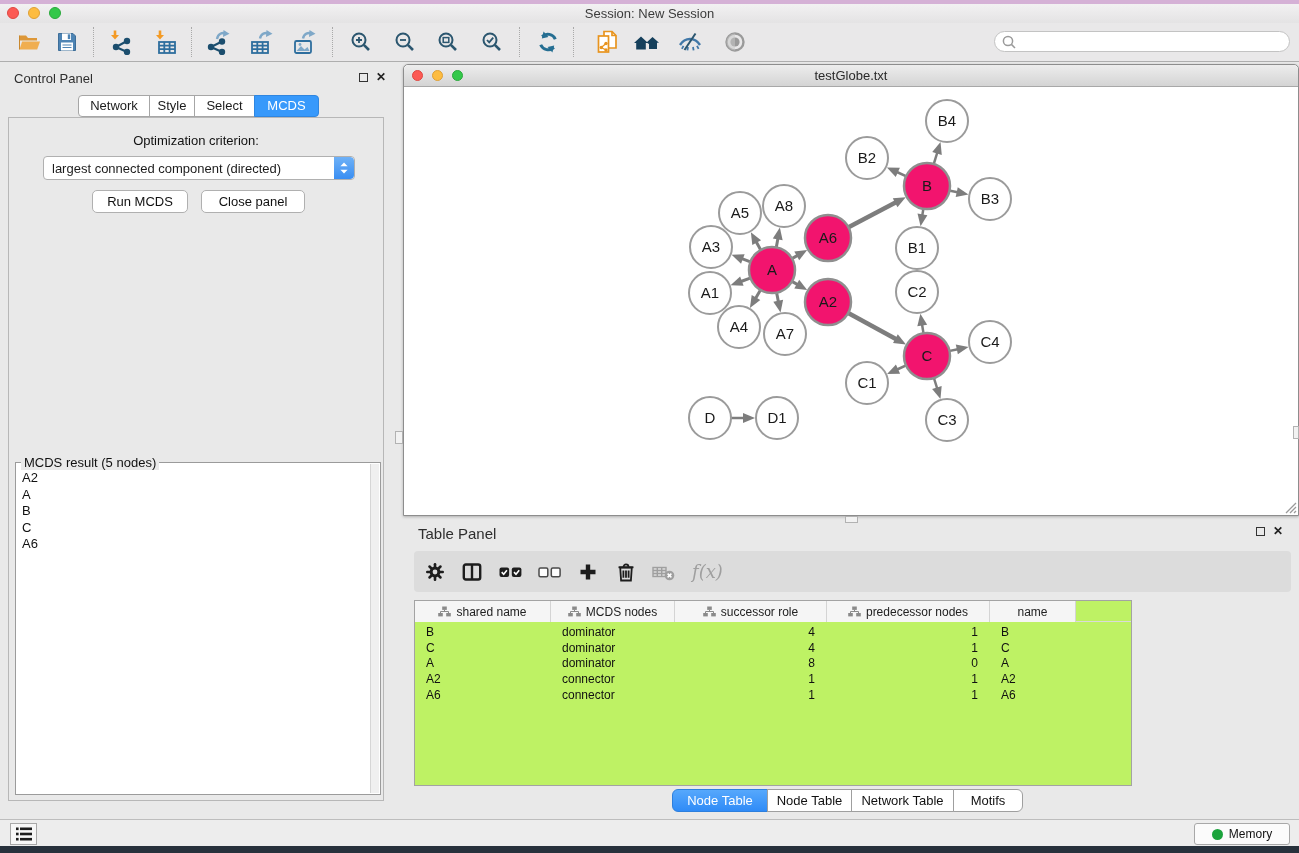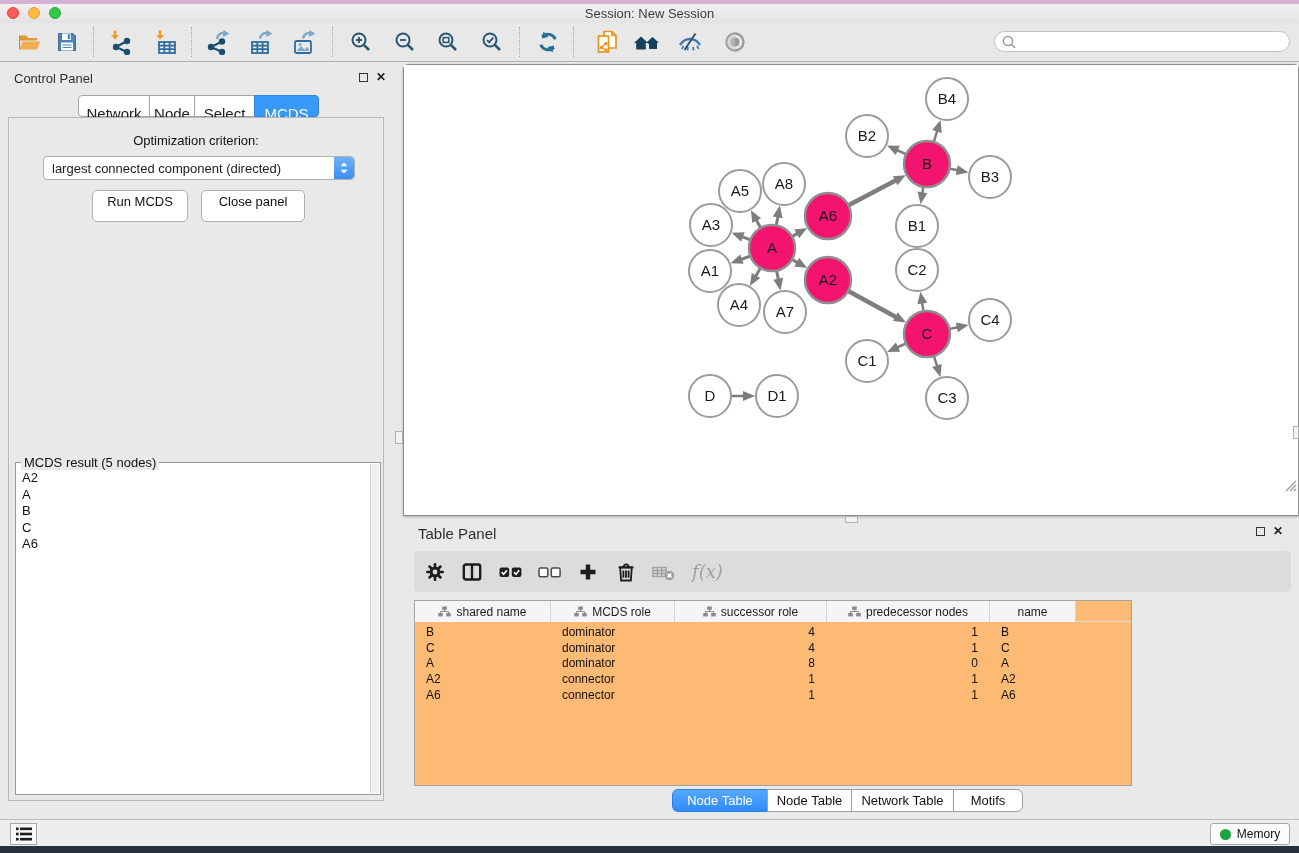--- a/index.html
+++ b/index.html
@@ -315,6 +315,14 @@
   <div class="result-scroll"></div>
 
   <div class="net-window">
+    <div class="net-titlebar">
+      <div class="lights">
+        <span class="light red"></span>
+        <span class="light yellow"></span>
+        <span class="light green"></span>
+      </div>
+      <span class="net-title">testGlobe.txt</span>
+    </div>
     <div class="net-canvas">
       <svg width="894" height="428" viewBox="0 0 894 428">
         <defs>

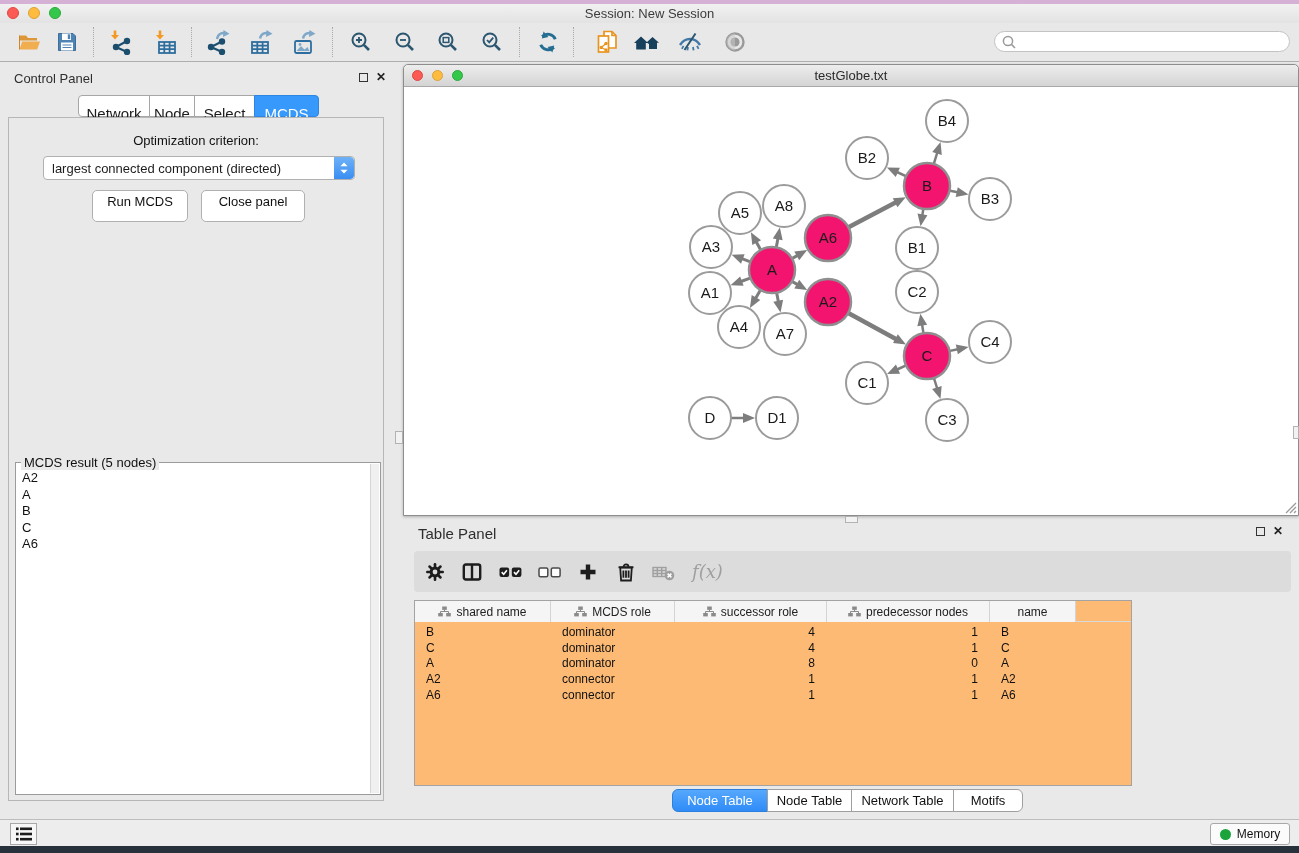--- a/index.html
+++ b/index.html
@@ -33,8 +33,8 @@
 .float-btn{width:9px;height:9px;border:1.5px solid #333}
 .close-btn{font-size:12px;font-weight:bold;color:#222;line-height:10px}
 .cp-tabs{position:absolute;left:78px;top:95px;display:flex}
-.cp-tab{height:22px;line-height:20px;text-align:center;font-size:15px;background:#fff;
-        border:1px solid #a6a6a6;margin-left:-1px;padding:8px 2px}
+.cp-tab{height:22px;line-height:20px;text-align:center;font-size:13px;background:#fff;
+        border:1px solid #a6a6a6;margin-left:-1px;padding:0 2px}
 .cp-tab:nth-child(1){width:72px;border-radius:4px 0 0 4px;margin-left:0}
 .cp-tab:nth-child(2){width:46px}
 .cp-tab:nth-child(3){width:61px}

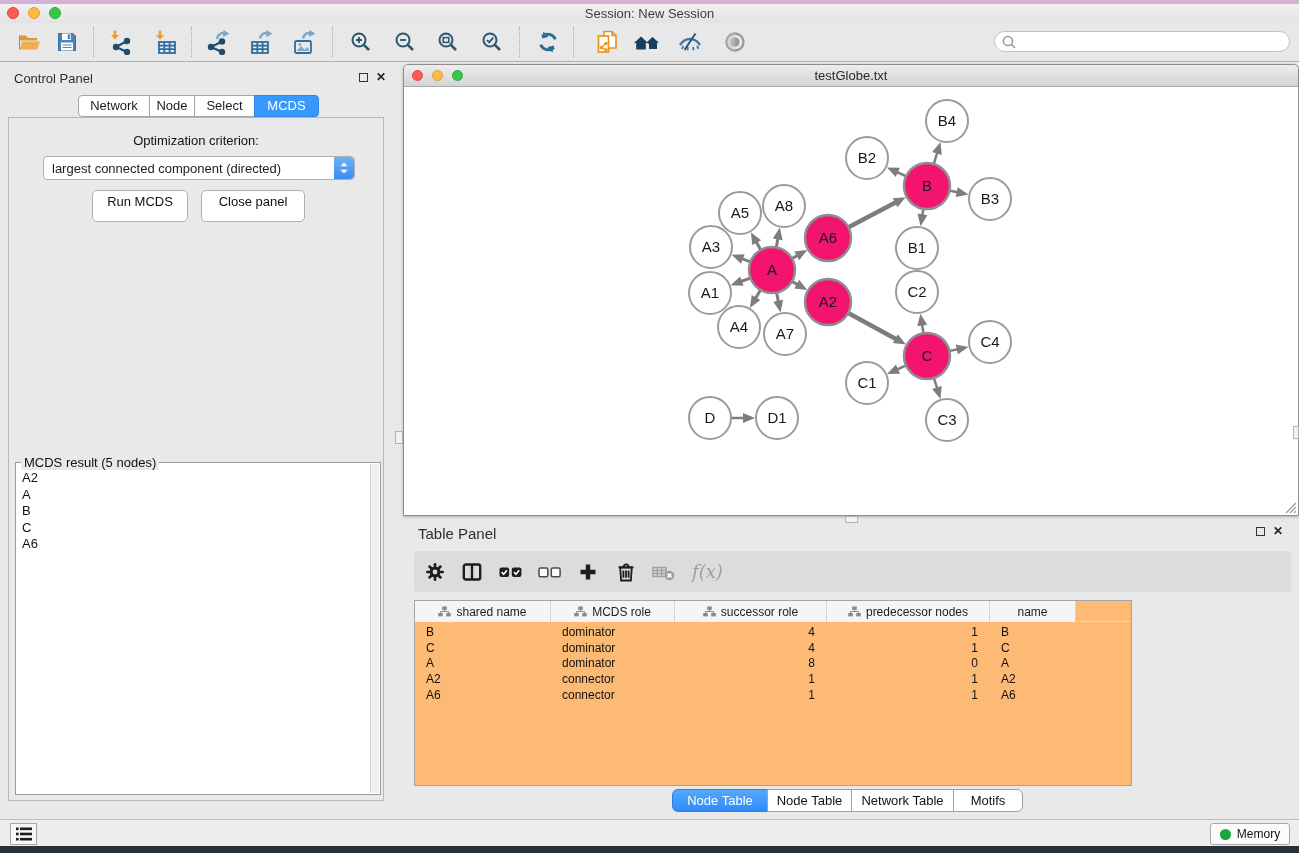--- a/index.html
+++ b/index.html
@@ -284,7 +284,7 @@
   </div>
   <div class="cp-tabs">
       <div class="cp-tab">Network</div>
-      <div class="cp-tab">Node</div>
+      <div class="cp-tab">Style</div>
       <div class="cp-tab">Select</div>
       <div class="cp-tab active">MCDS</div>
     </div>

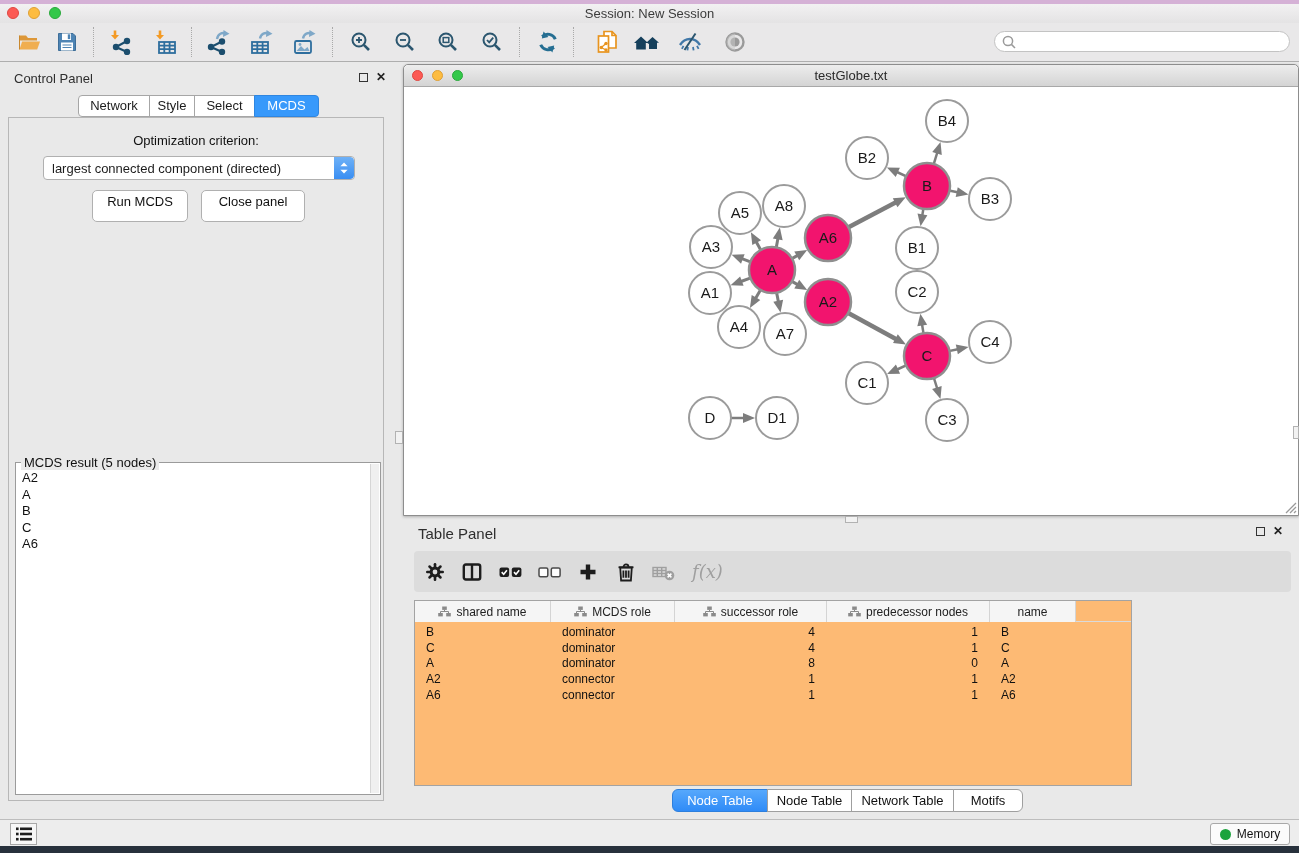--- a/index.html
+++ b/index.html
@@ -47,7 +47,7 @@
 .criterion .val{flex:1;font-size:13px;padding-left:8px;white-space:nowrap}
 .stepper{width:20px;height:100%;background:linear-gradient(#6eb1f7,#3a8ef2);display:flex;align-items:center;justify-content:center;border-radius:0 4px 4px 0}
 .cp-buttons{position:absolute;left:0;top:190px;width:391px}
-.btn{position:absolute;height:32px;background:#fff;border:1px solid #b0b0b0;border-radius:5px;
+.btn{position:absolute;height:23px;background:#fff;border:1px solid #b0b0b0;border-radius:5px;
      font-size:13px;text-align:center;line-height:21px;color:#111}
 .btn-run{left:92px;width:96px}
 .btn-close{left:201px;width:104px}

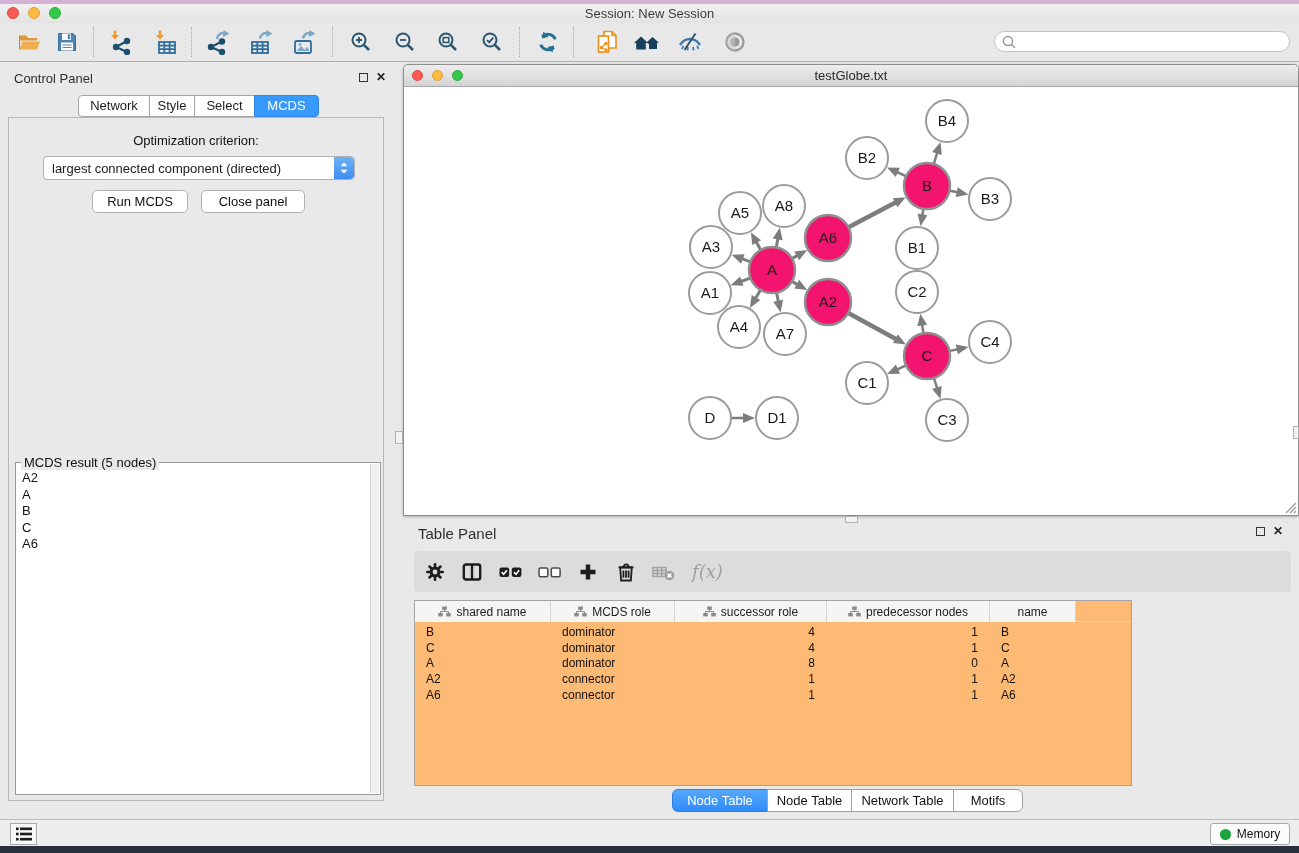--- a/index.html
+++ b/index.html
@@ -79,7 +79,7 @@
 .tp-btns{left:1256px;top:526px}
 .tp-toolbar{position:absolute;left:414px;top:551px;width:877px;height:41px;background:#dcdcdc;border-radius:4px}
 .tpb{position:absolute;top:4px;width:34px;height:34px;display:flex;align-items:center;justify-content:center}
-.table-area{position:absolute;left:414px;top:600px;width:718px;height:186px;background:#fdba74;border:1px solid #a3a3a3}
+.table-area{position:absolute;left:414px;top:600px;width:718px;height:186px;background:#bef264;border:1px solid #a3a3a3}
 .thead{display:flex;height:21px;border-bottom:1px solid #dadada}
 .th{height:21px;background:#f5f5f5;border-right:1px solid #d4d4d4;display:flex;align-items:center;
     justify-content:center;gap:5px;font-size:12px;color:#222}

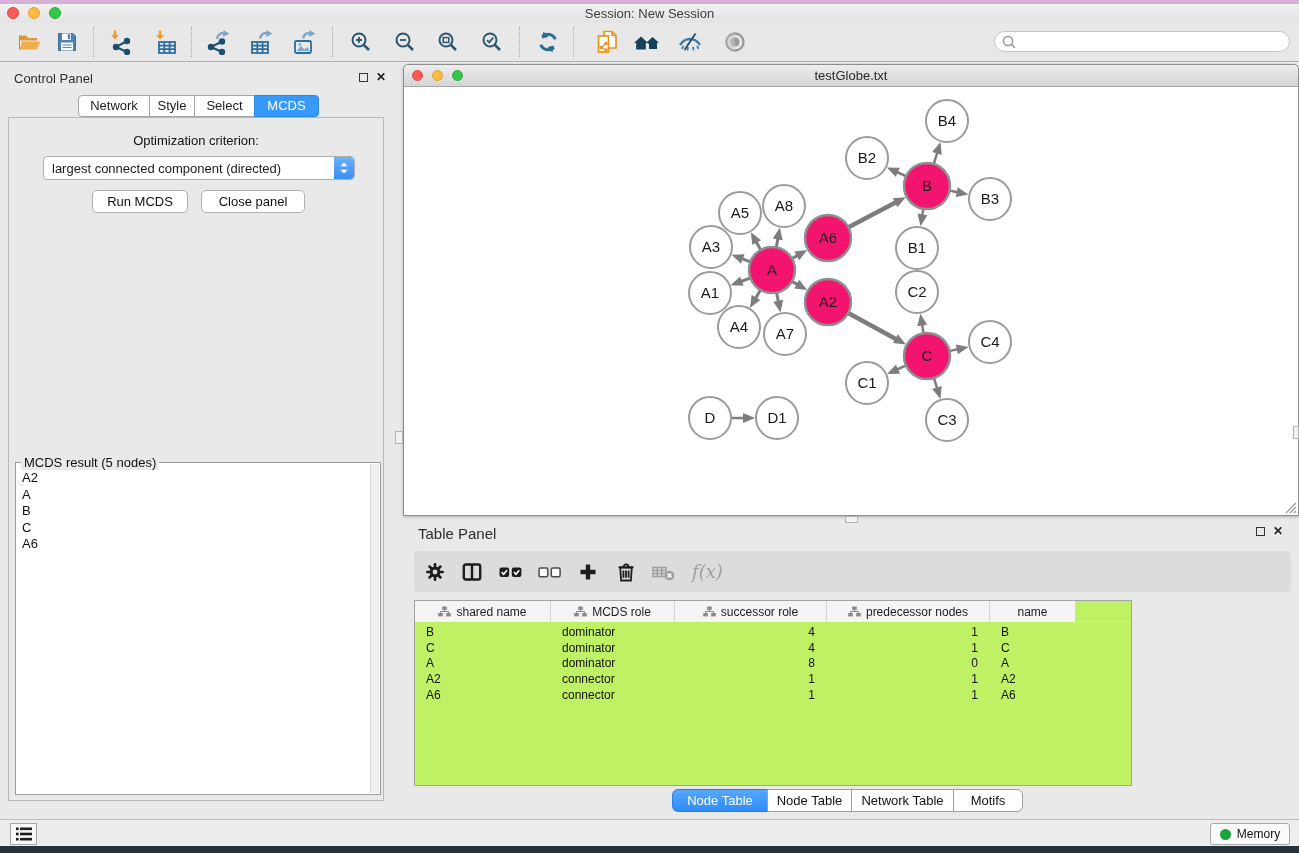--- a/index.html
+++ b/index.html
@@ -536,7 +536,7 @@
             </g>
             <path d="M6.5 3.9 v1.6 M2.5 7 v-1.5 h8 V7" stroke="#8a8a8a" fill="none"></path>
           </svg>
-          <span>MCDS role</span>
+          <span>MCDS nodes</span>
         </div>
         <div class="th" style="width: 152px;">
           <svg width="13" height="11">

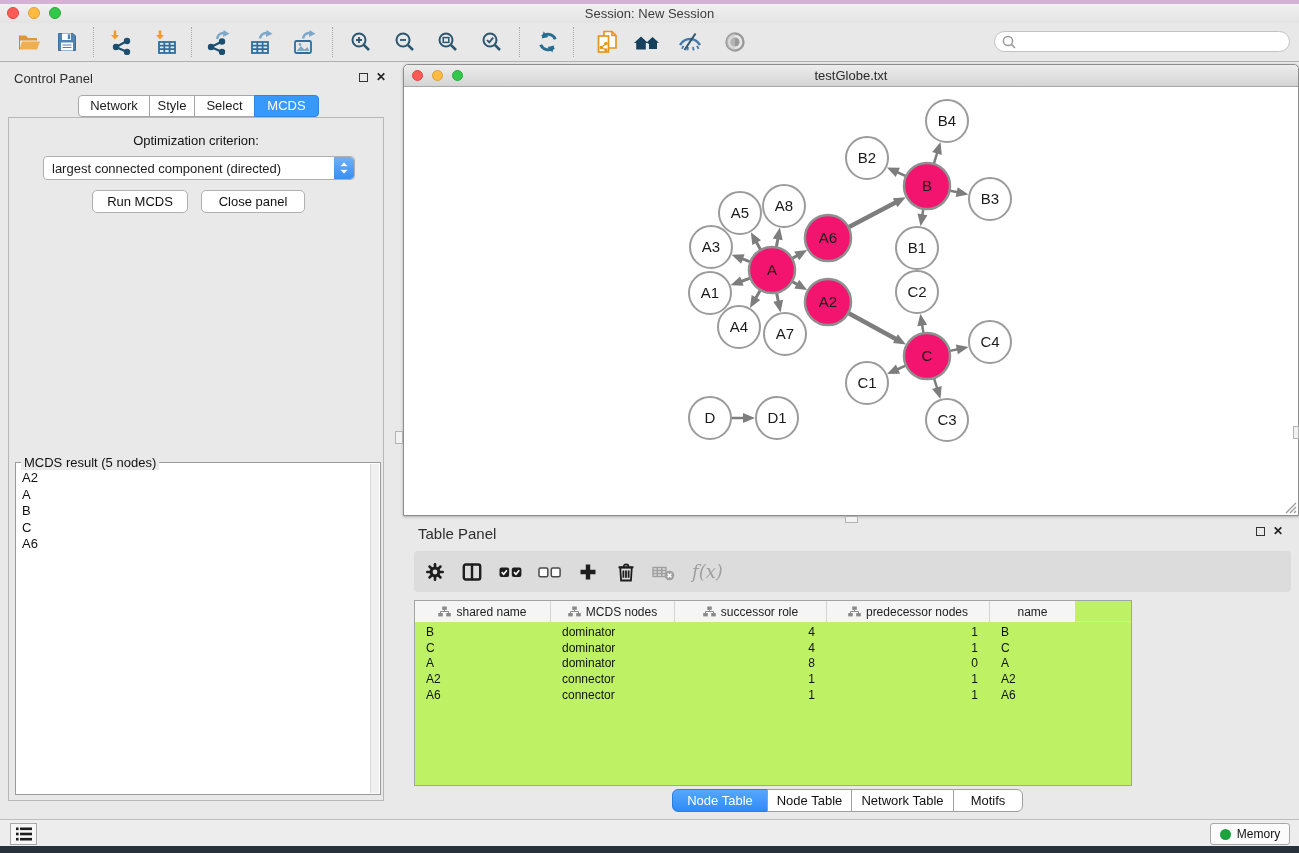--- a/index.html
+++ b/index.html
@@ -99,7 +99,7 @@
 .statusbar{position:absolute;left:0;top:819px;width:100%;height:27px;background:#ededed;border-top:1px solid #bdbdbd}
 .list-btn{position:absolute;left:10px;top:3px;width:27px;height:22px;background:#f7f7f7;border:1px solid #a8a8a8;
           display:flex;align-items:center;justify-content:center}
-.mem-btn{position:absolute;right:9px;top:3px;width:80px;height:22px;background:#fbfbfb;border:1px solid #a8a8a8;
+.mem-btn{position:absolute;right:9px;top:3px;width:96px;height:22px;background:#fbfbfb;border:1px solid #a8a8a8;
          border-radius:3px;display:flex;align-items:center;justify-content:center;gap:6px;font-size:12px;color:#111}
 .mem-dot{width:11px;height:11px;border-radius:50%;background:#1ba33c}
 .bottom-strip{position:absolute;left:0;top:846px;width:100%;height:7px;background:#27313c}

